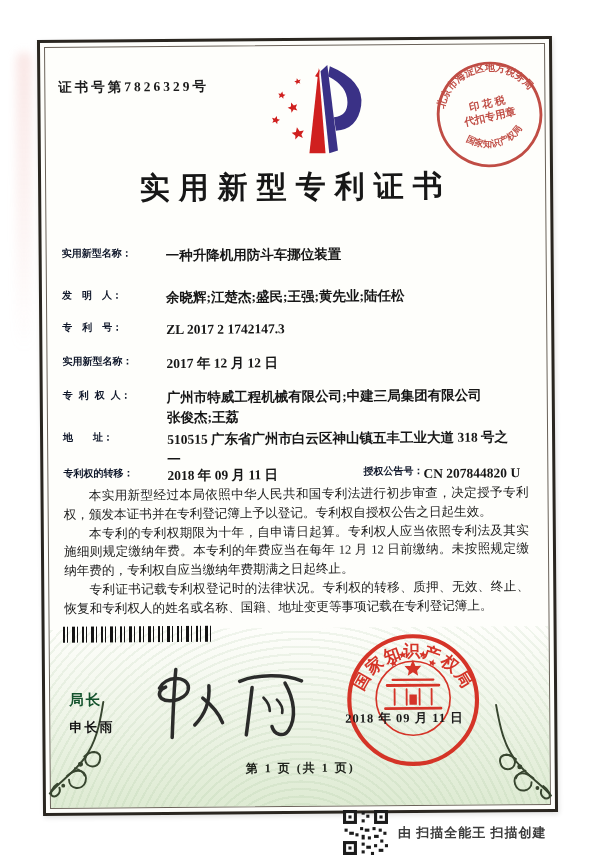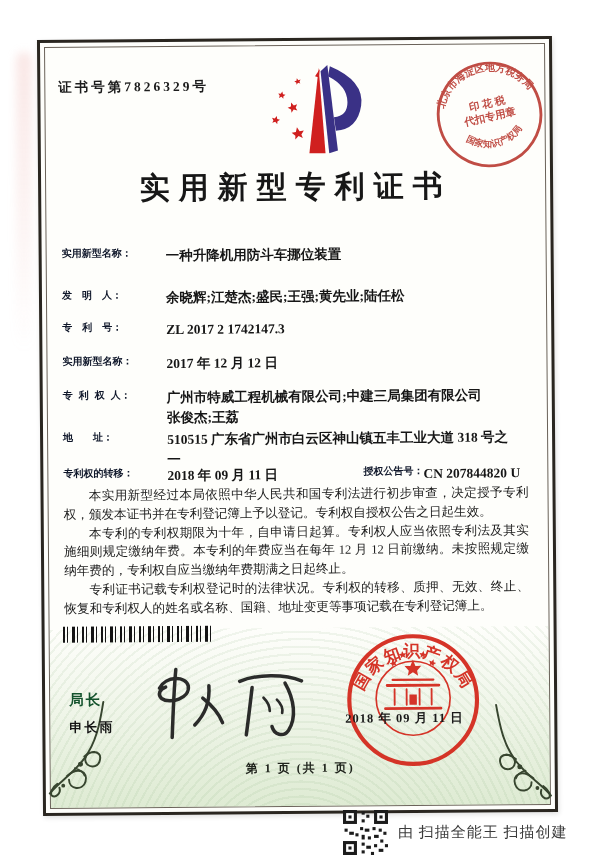--- a/index.html
+++ b/index.html
@@ -78,7 +78,7 @@
   
   .scan-credit{position:absolute;left:343px;top:810px;display:flex;align-items:center;}
   .qr{width:45px;height:45px;flex:none;}
-  .credit-text{margin-left:10px;font-size:15px;font-weight:400;color:#3b3b3b;letter-spacing:1px;
+  .credit-text{margin-left:10px;font-size:13px;font-weight:700;color:#3b3b3b;letter-spacing:1px;
     font-family:"Liberation Serif","DejaVu Serif",serif;white-space:nowrap;}
 </style>
 </head>

